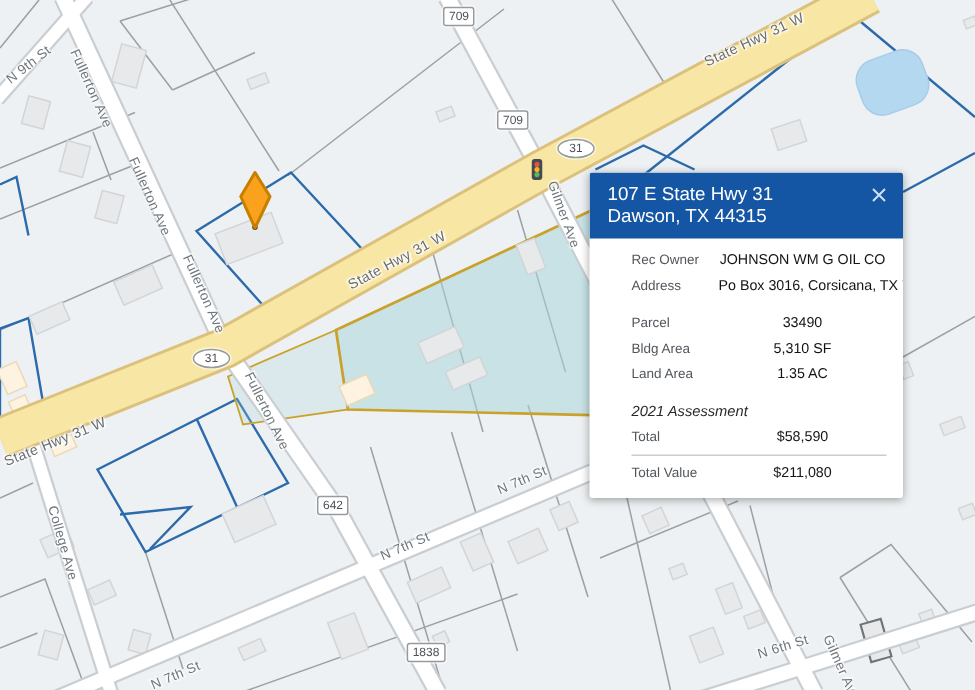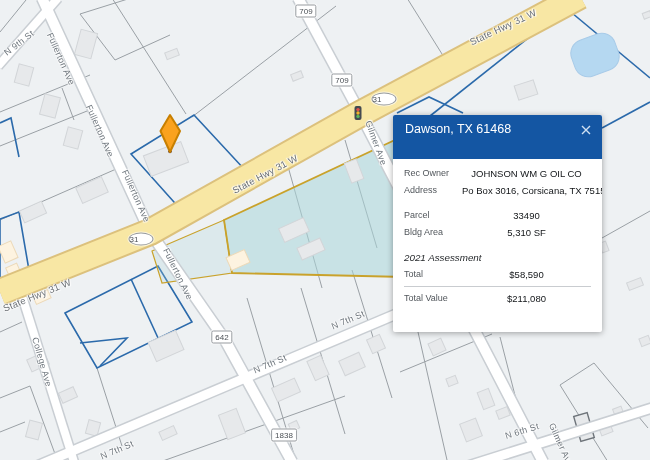--- a/index.html
+++ b/index.html
@@ -14,7 +14,7 @@
   .lbl.hwy{font-size:9.5px;color:#686d72;}
   
   .shield{position:absolute;background:#fff;border:1px solid #979b9f;color:#4c5156;
-          font-size:8px;line-height:11px;
+          font-size:8px;line-height:11px;text-align:center;
           box-shadow:0 0 0 1px rgba(255,255,255,.6);}
   .shield.rect{border-radius:2px;padding:0 3px;min-width:14px;height:13px;line-height:12px;}
   .shield.oval{border-radius:50%;width:25px;height:13px;line-height:12px;}

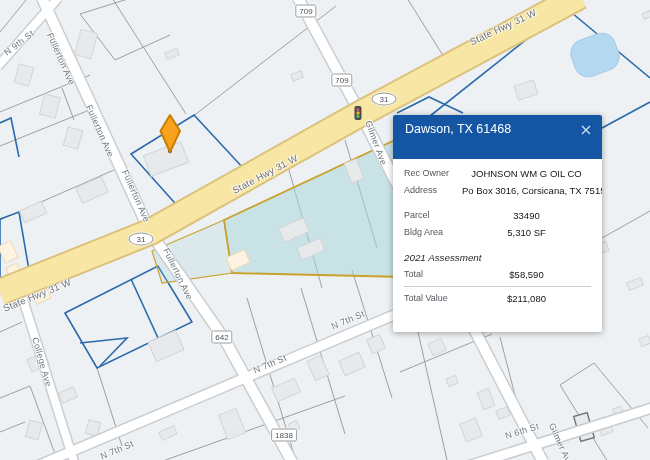--- a/index.html
+++ b/index.html
@@ -200,6 +200,7 @@
 
   <div class="popup">
     <div class="popup-header">
+      <div class="t">107 E State Hwy 31</div>
       <div class="t">Dawson, TX 61468</div>
       <svg class="popup-close" viewBox="0 0 14 14">
         <path d="M3,3 L11,11 M11,3 L3,11" stroke="#cfe0f2" stroke-width="1.4" fill="none"></path>

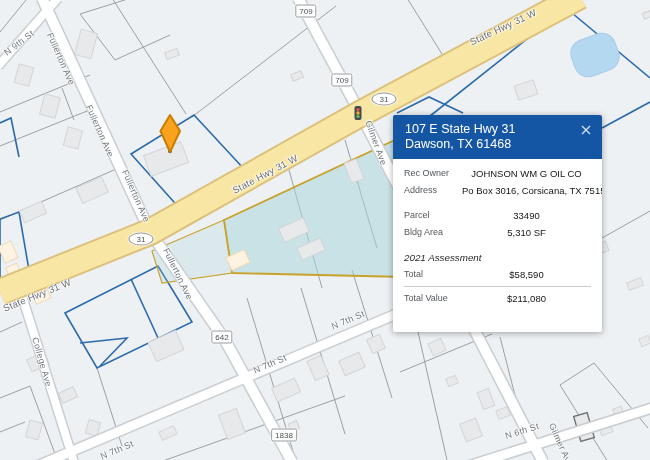--- a/index.html
+++ b/index.html
@@ -201,7 +201,7 @@
   <div class="popup">
     <div class="popup-header">
       <div class="t">107 E State Hwy 31</div>
-      <div class="t">Dawson, TX 61468</div>
+      <div class="t">Dawson, TX 44315</div>
       <svg class="popup-close" viewBox="0 0 14 14">
         <path d="M3,3 L11,11 M11,3 L3,11" stroke="#cfe0f2" stroke-width="1.4" fill="none"></path>
       </svg>

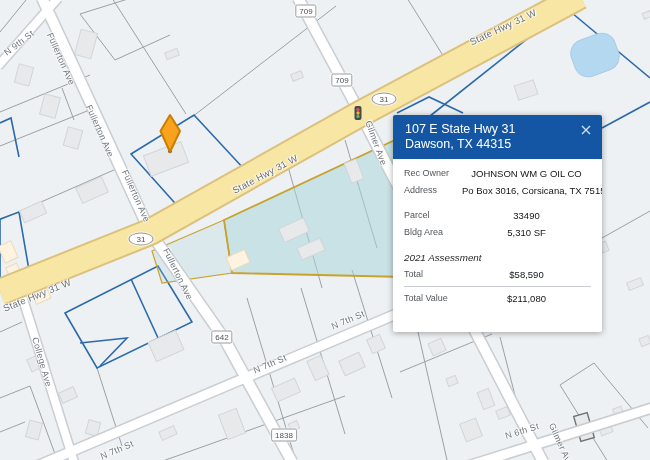--- a/index.html
+++ b/index.html
@@ -24,7 +24,7 @@
   .popup-header{background:#1456A3;color:#fff;padding:7px 28px 7px 12px;position:relative;height:44px;}
   .popup-header .t{font-size:12.5px;line-height:15px;font-weight:400;}
   .popup-close{position:absolute;right:9px;top:8px;width:14px;height:14px;cursor:pointer;}
-  .popup-body{padding:9px 11px 10px 11px;font-size:9.5px;color:#16191c;}
+  .popup-body{padding:9px 11px 10px 28px;font-size:9.5px;color:#16191c;}
   .prow{display:flex;margin-bottom:6px;line-height:11px;}
   .prow .k{flex:none;width:58px;font-size:9px;color:#52575c;}
   .prow .v{flex:auto;font-size:9.5px;color:#121518;white-space:nowrap;text-align:center;}

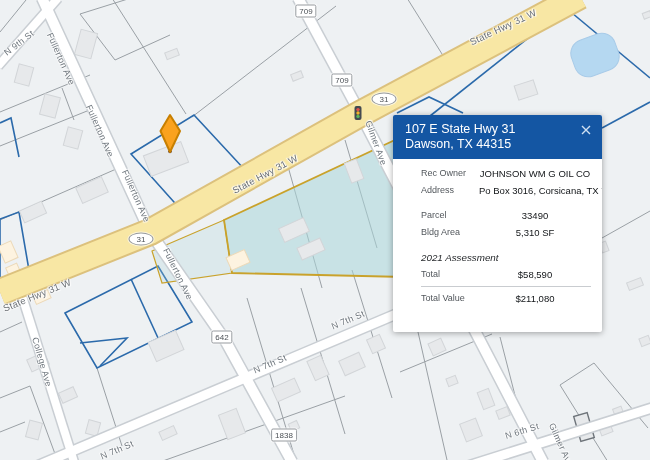--- a/index.html
+++ b/index.html
@@ -224,6 +224,10 @@
         <span class="k">Bldg Area</span>
         <span class="v">5,310 SF</span>
       </div>
+      <div class="prow">
+        <span class="k">Land Area</span>
+        <span class="v">1.35 AC</span>
+      </div>
       <div class="sec-gap"></div>
       <div class="sec-title">2021 Assessment</div>
       <div class="prow">

